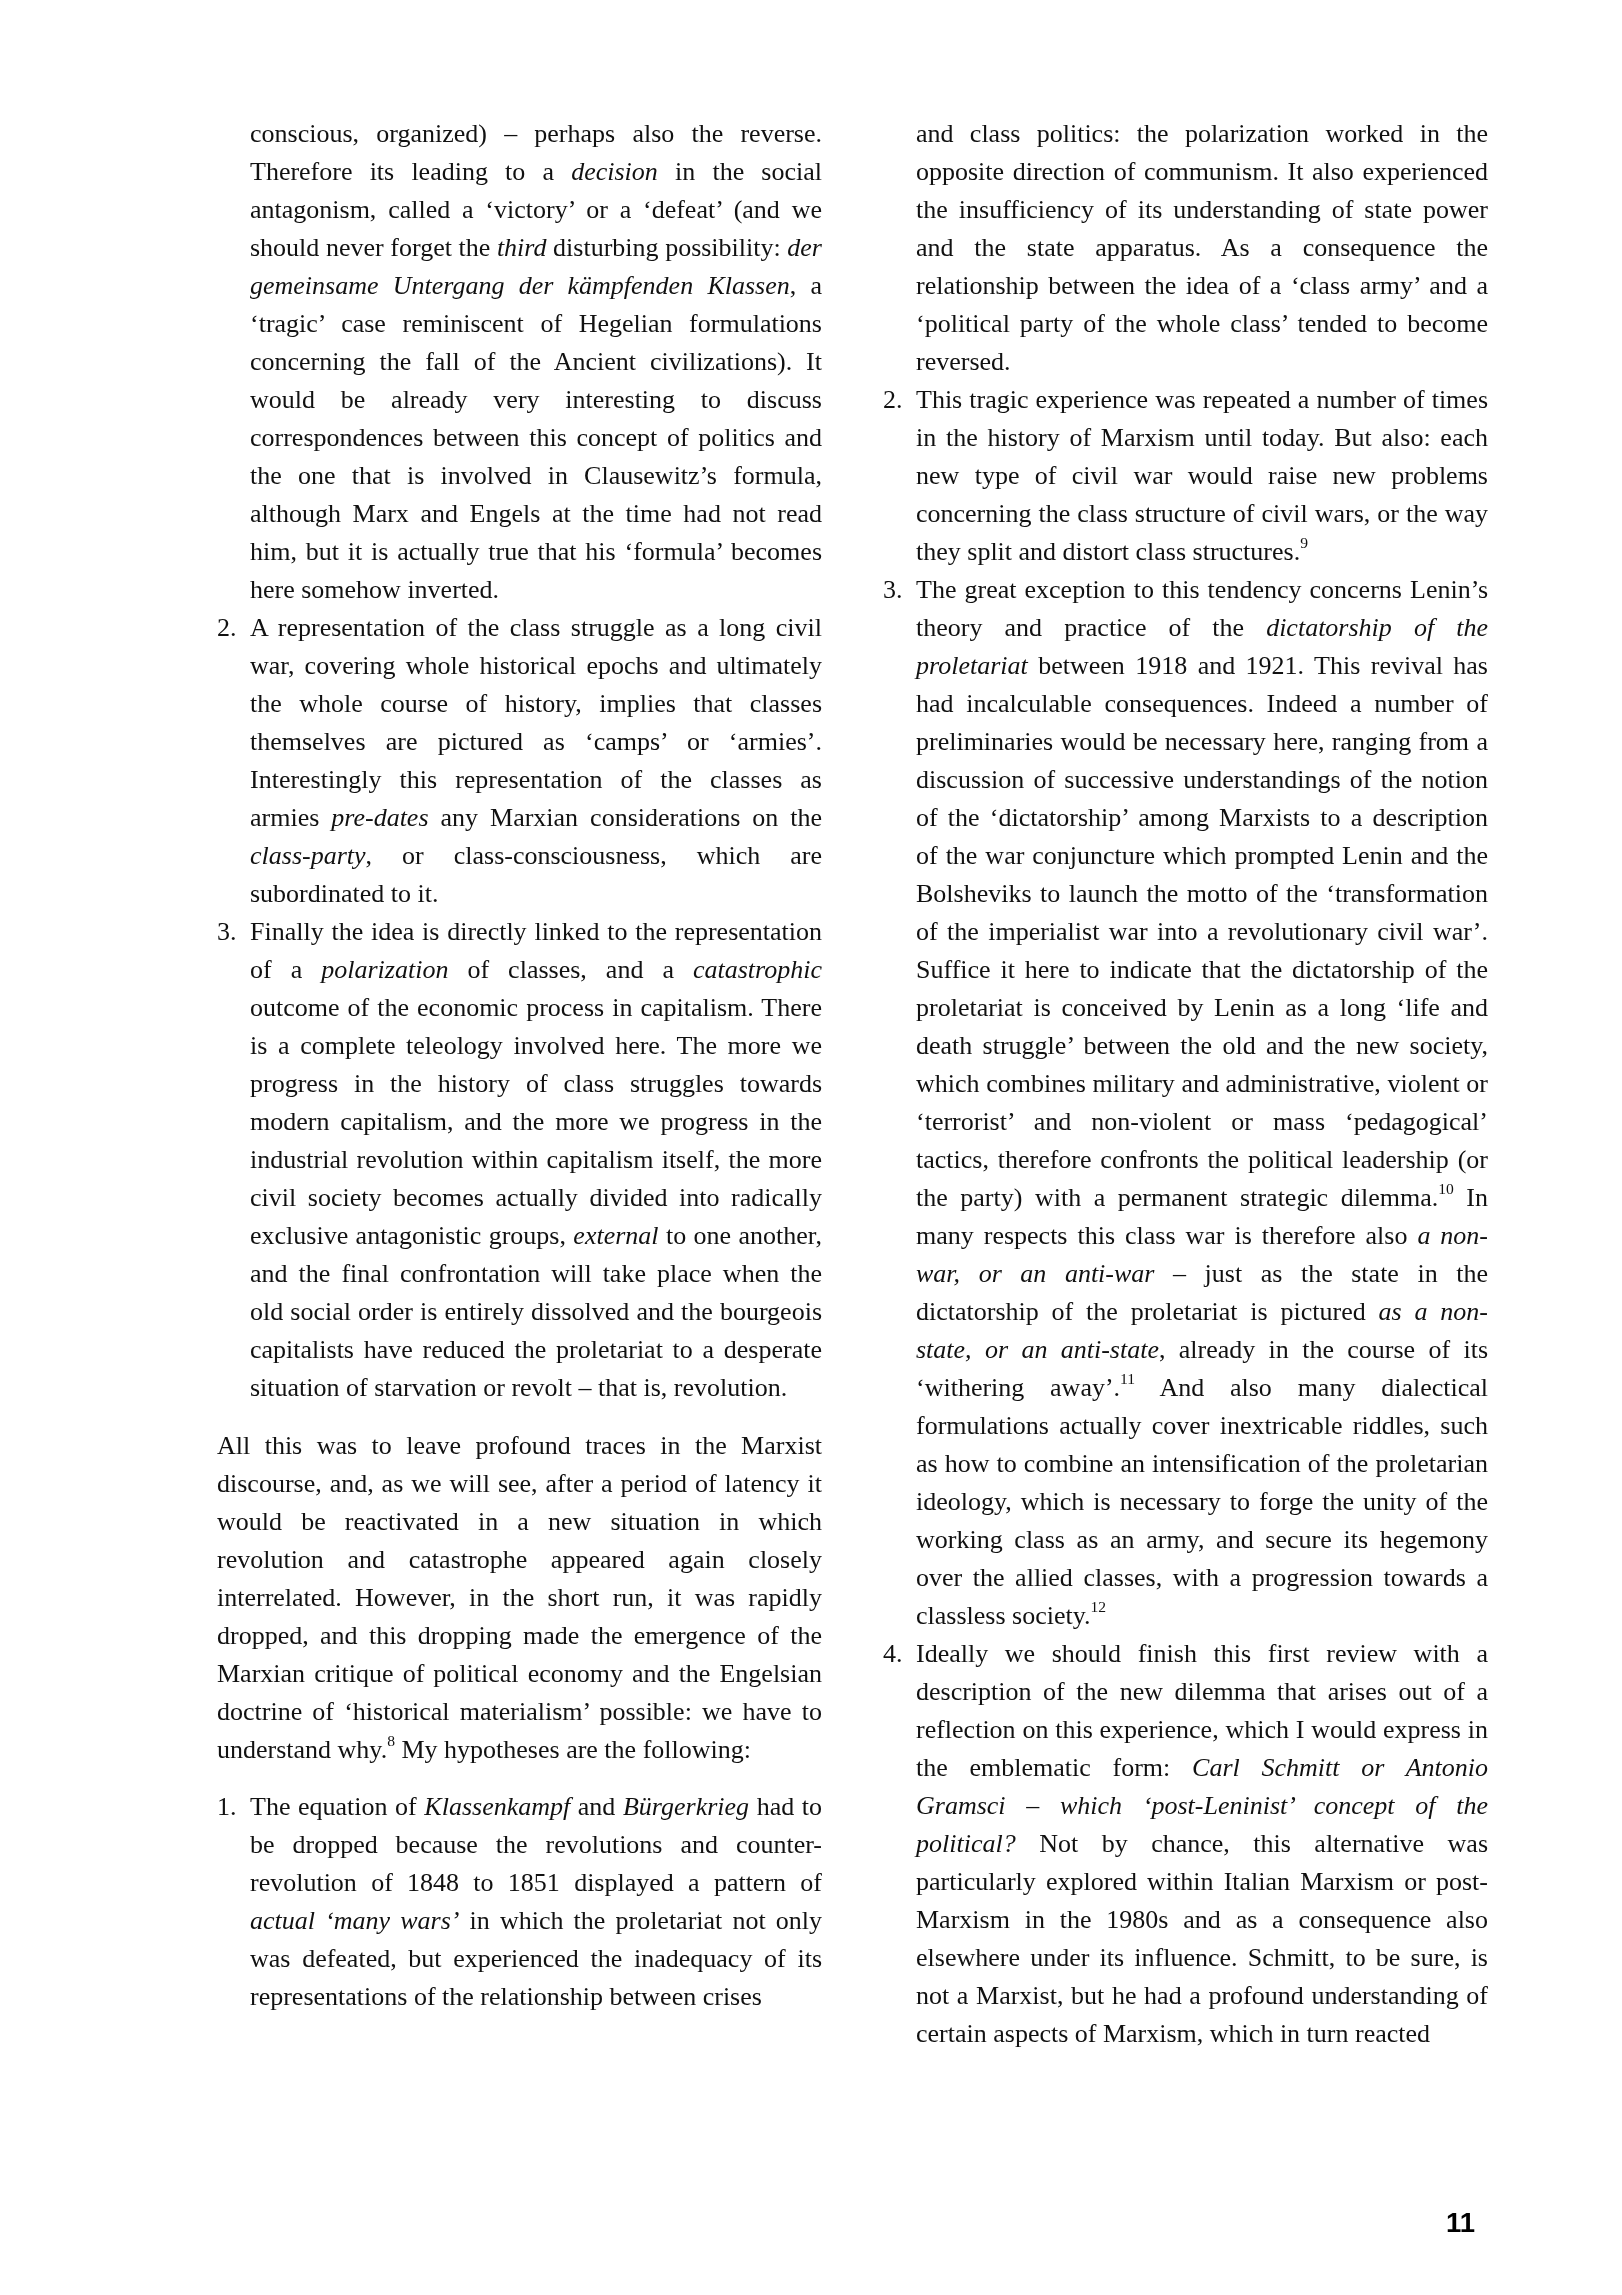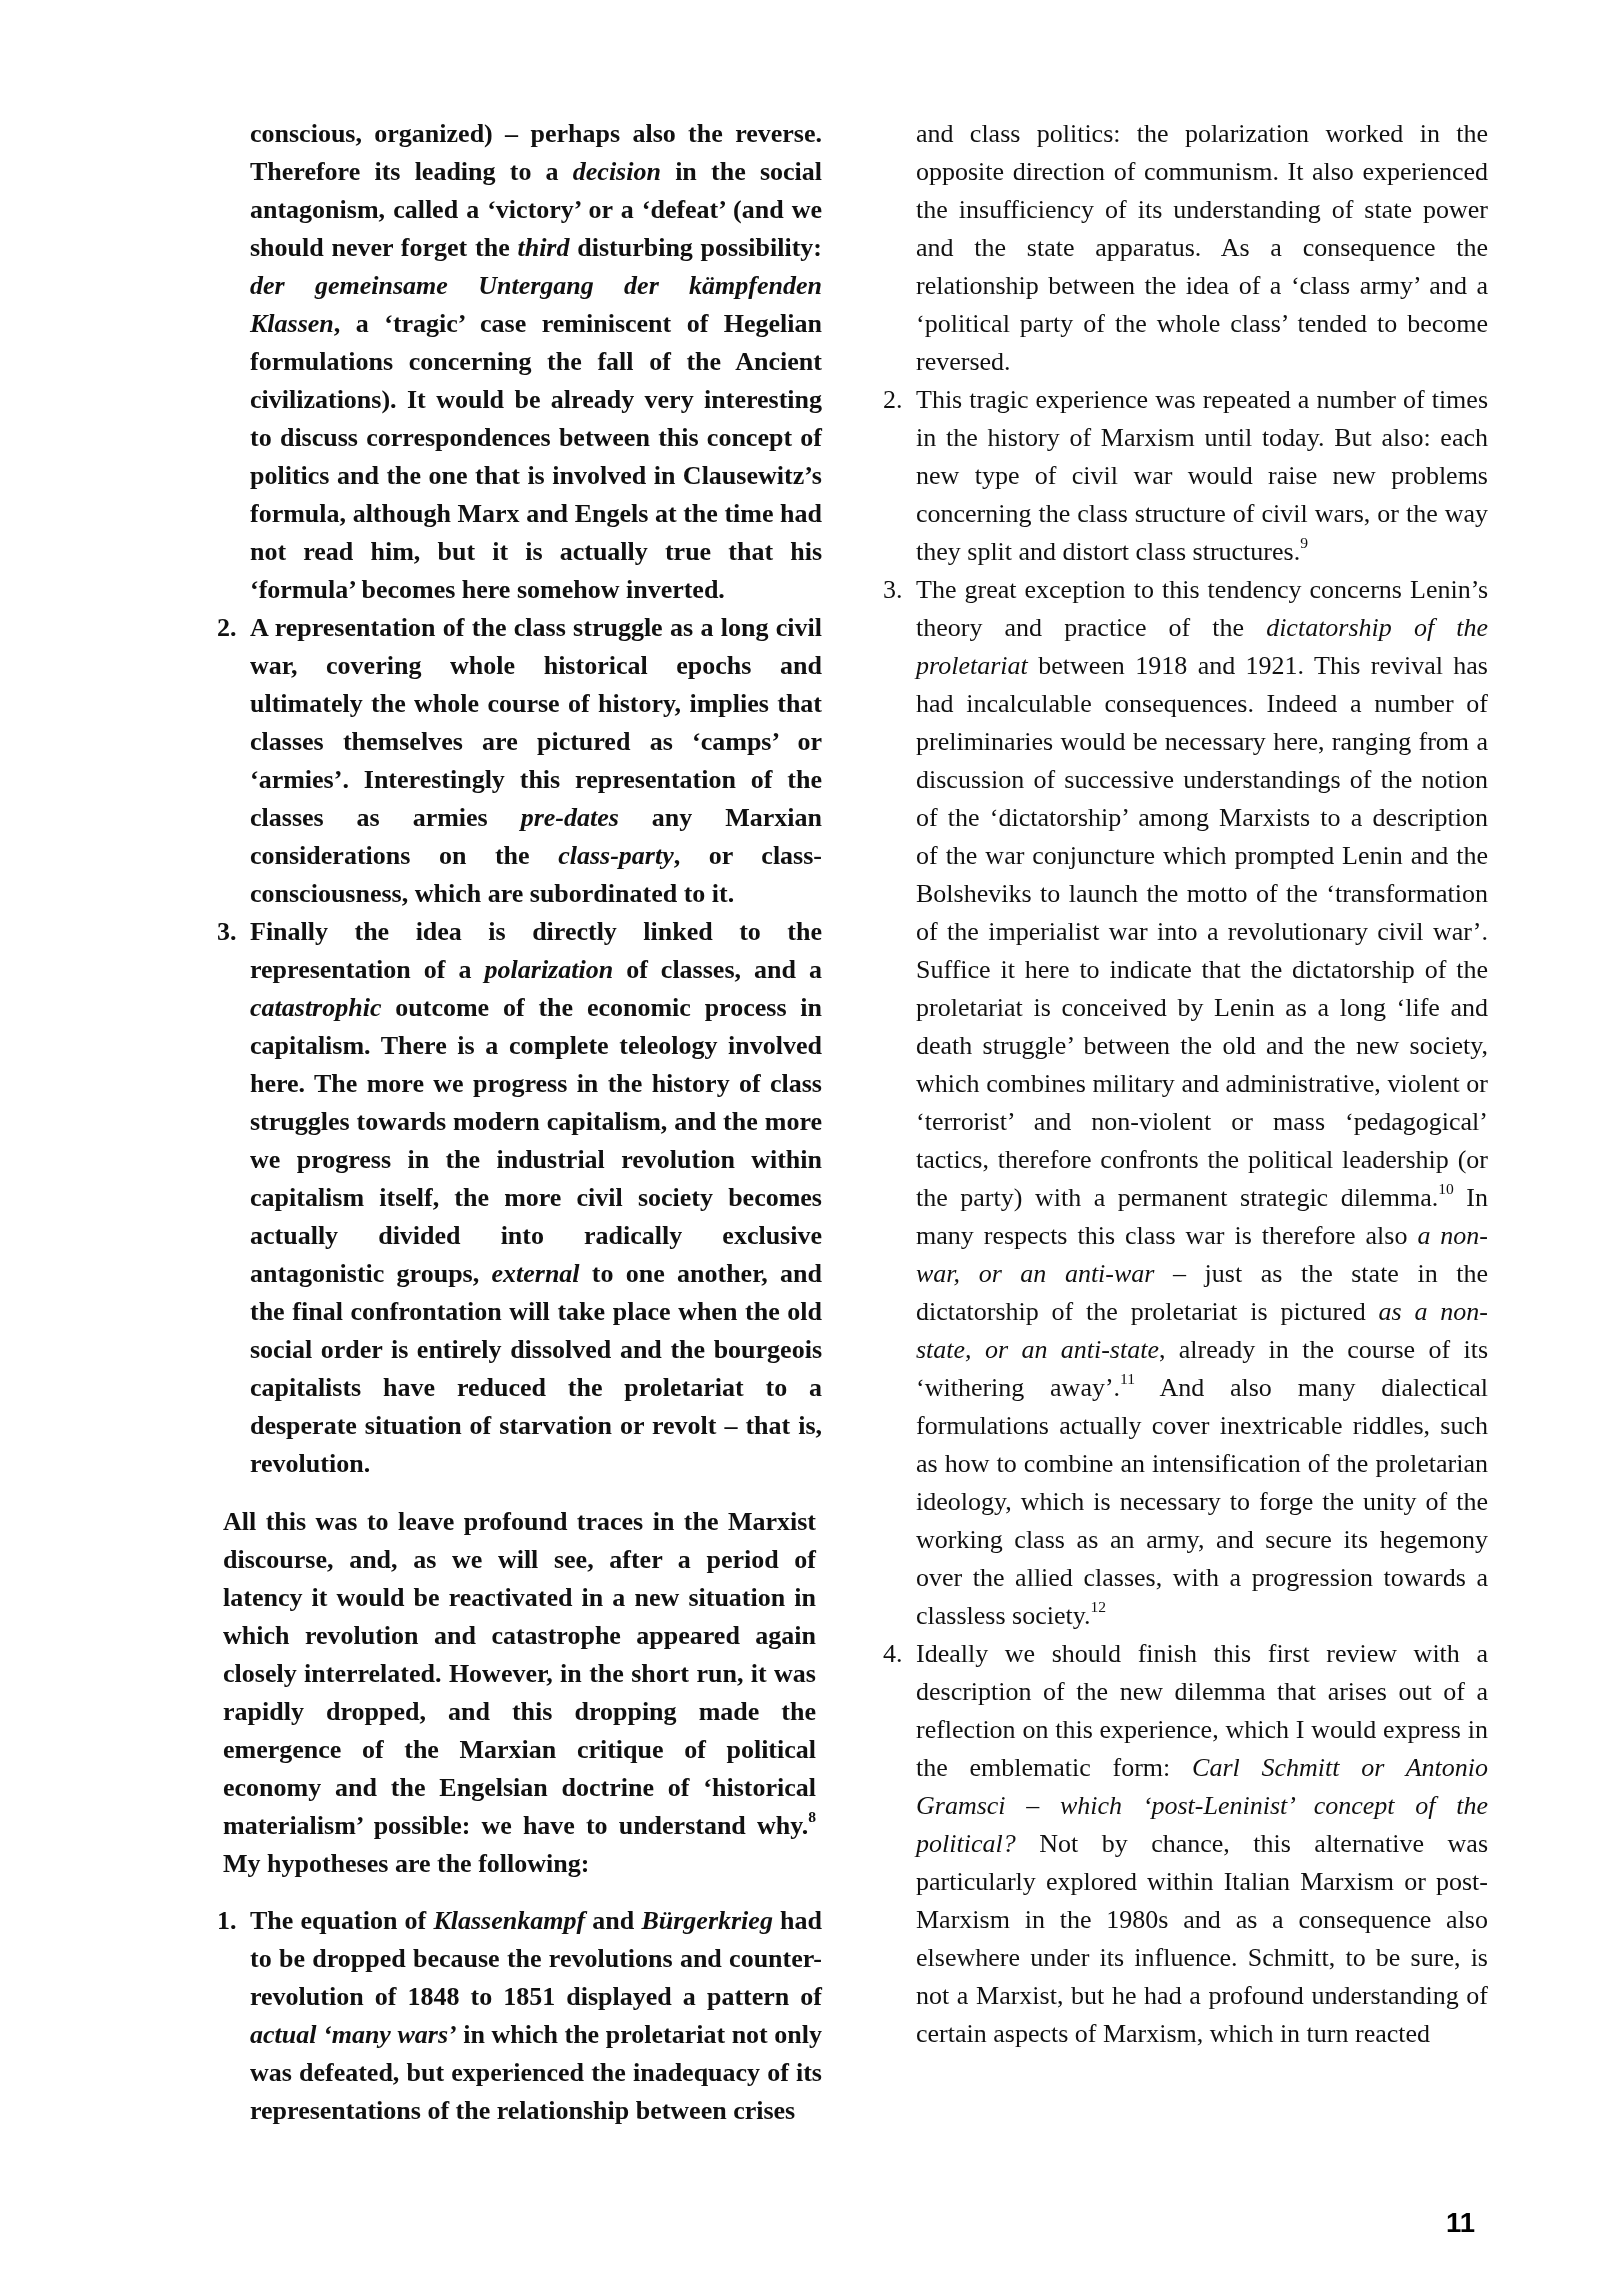--- a/index.html
+++ b/index.html
@@ -11,7 +11,7 @@
     font-size: 26px; line-height: 38px; color: #111111;
     text-align: justify; hyphens: none;
   }
-  .col-left { left: 217px; top: 115px; font-weight: bold; }
+  .col-left { left: 217px; top: 115px; }
   .col-right { left: 862px; top: 115px; margin-left: 21px; }
   .para { margin: 6px; }
   .list { margin: 0; padding: 0; list-style: none; }

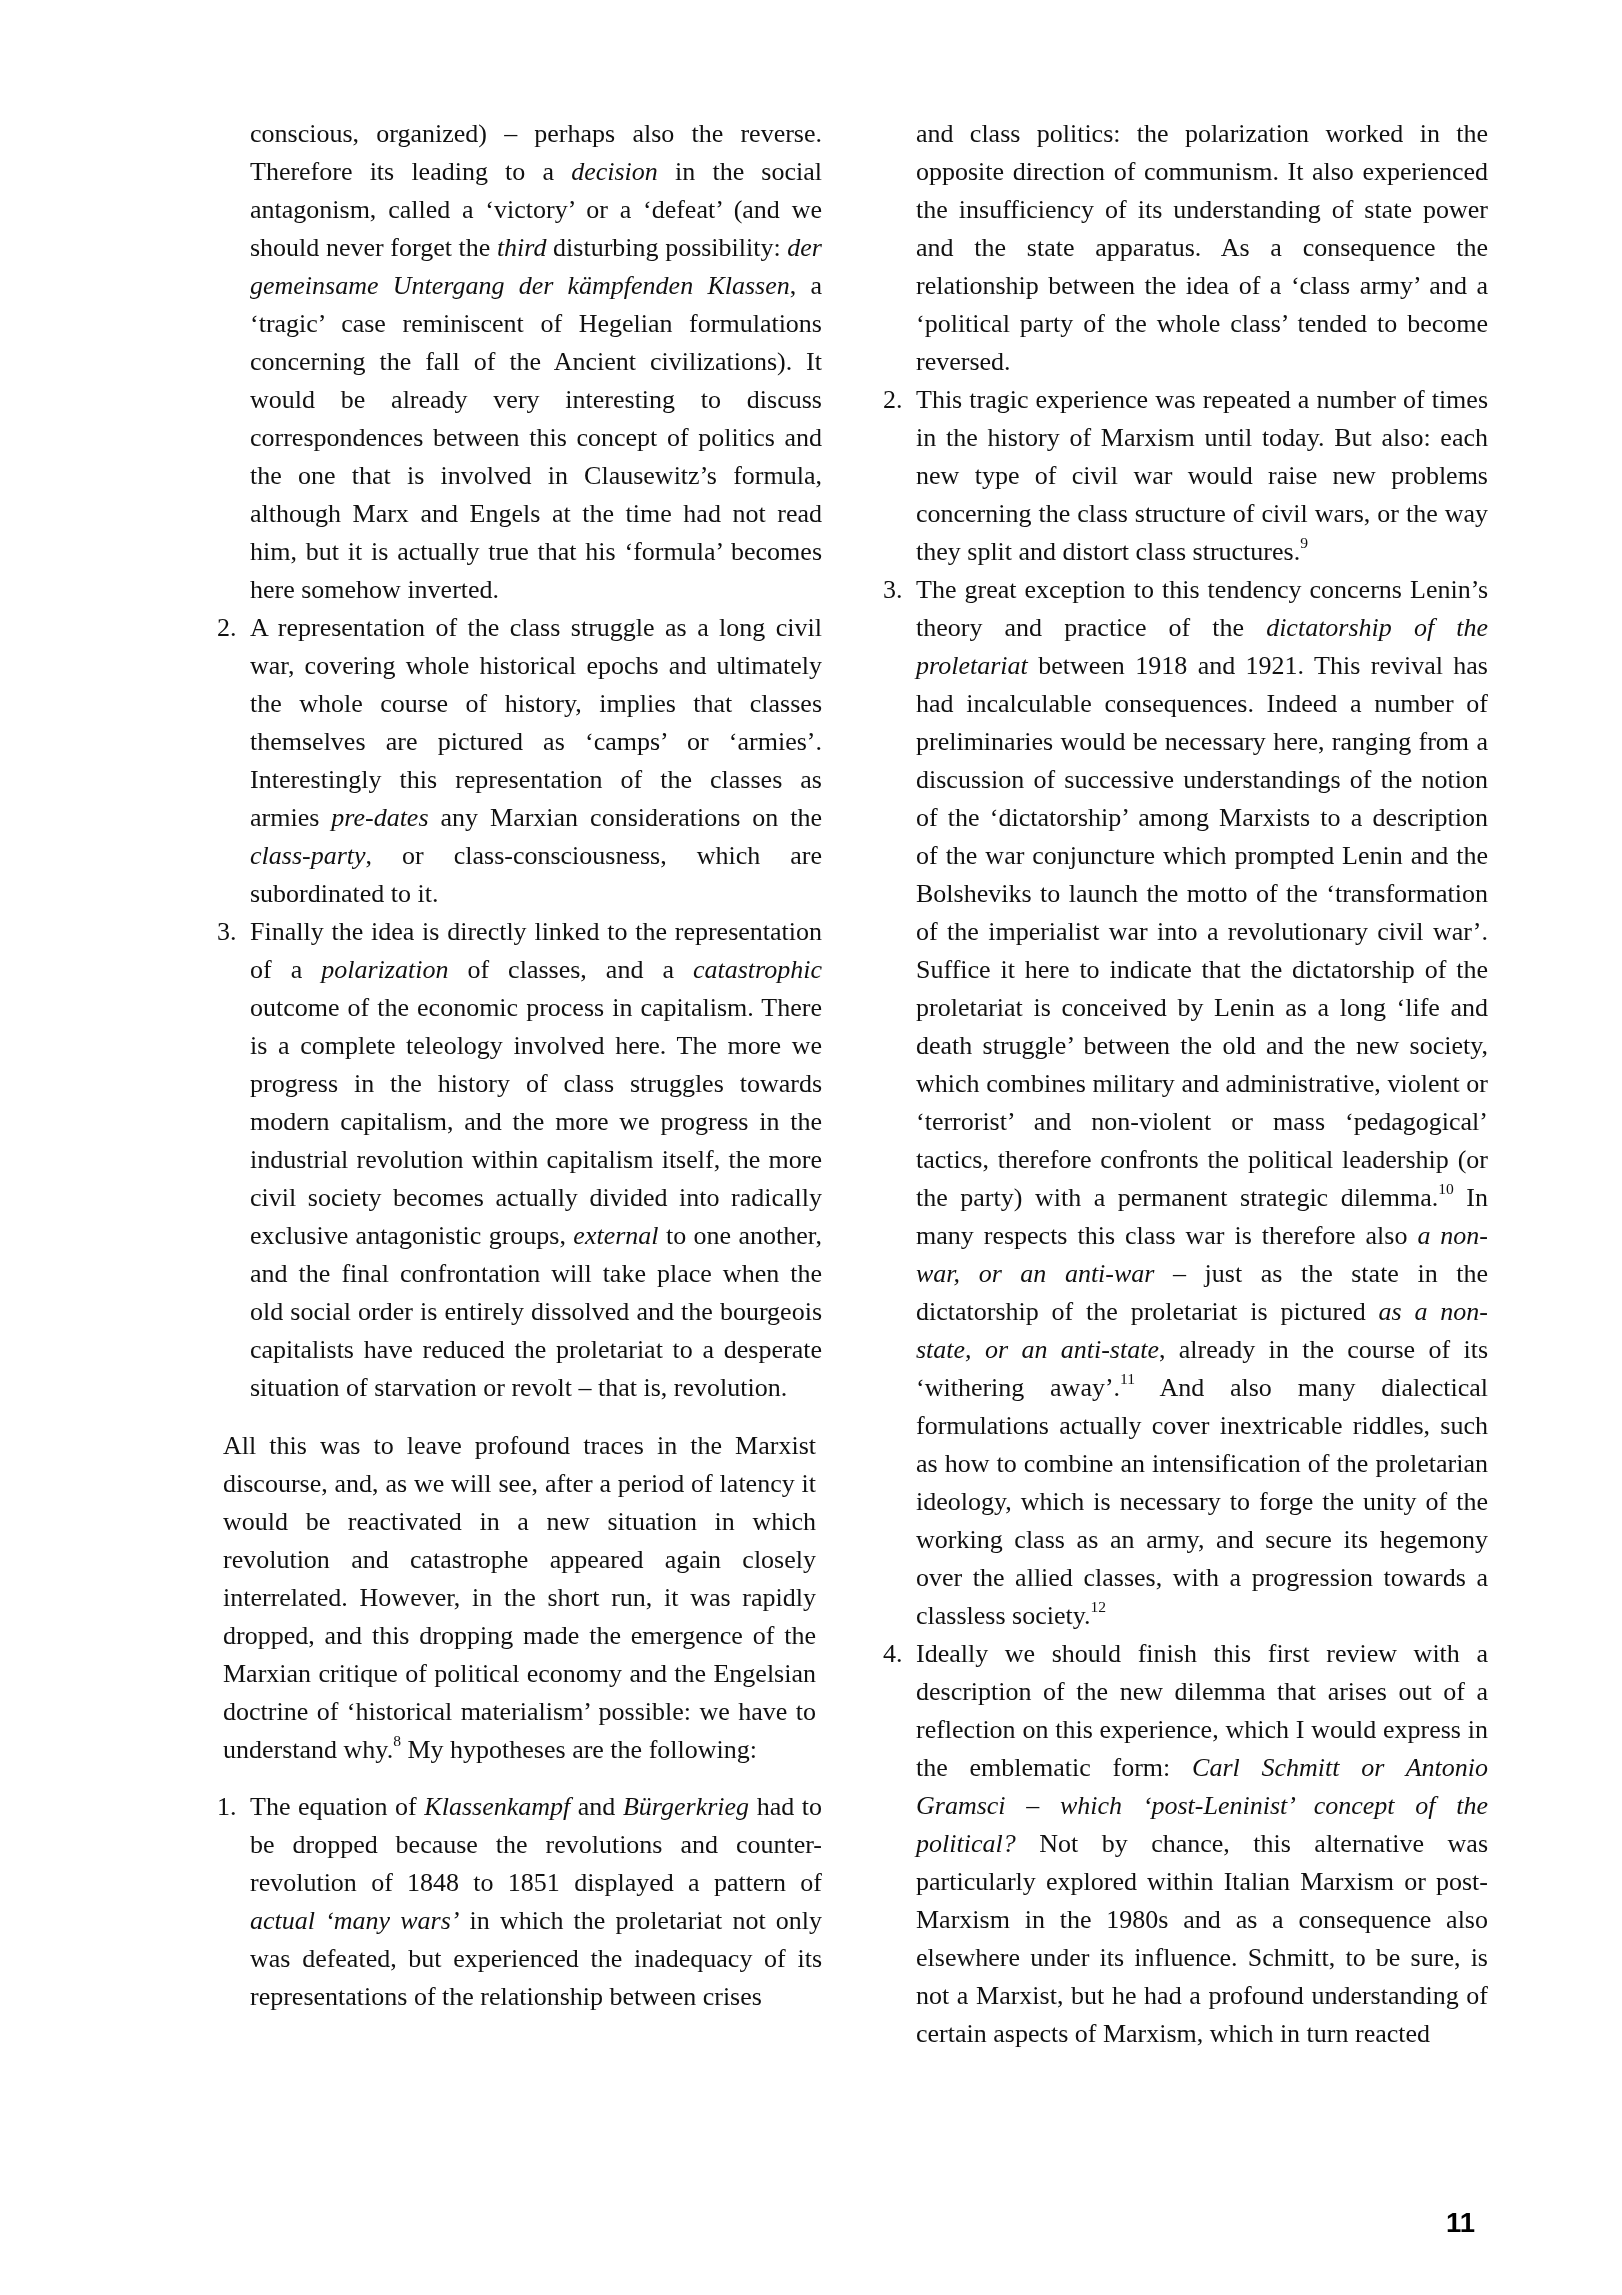--- a/index.html
+++ b/index.html
@@ -13,7 +13,7 @@
   }
   .col-left { left: 217px; top: 115px; }
   .col-right { left: 862px; top: 115px; margin-left: 21px; }
-  .para { margin: 6px; }
+  .para { margin: 0; }
   .list { margin: 0; padding: 0; list-style: none; }
   .list + .para, .para + .list { margin-top: 19.6px; }
   .item { position: relative; padding-left: 33px; margin: 0; }

